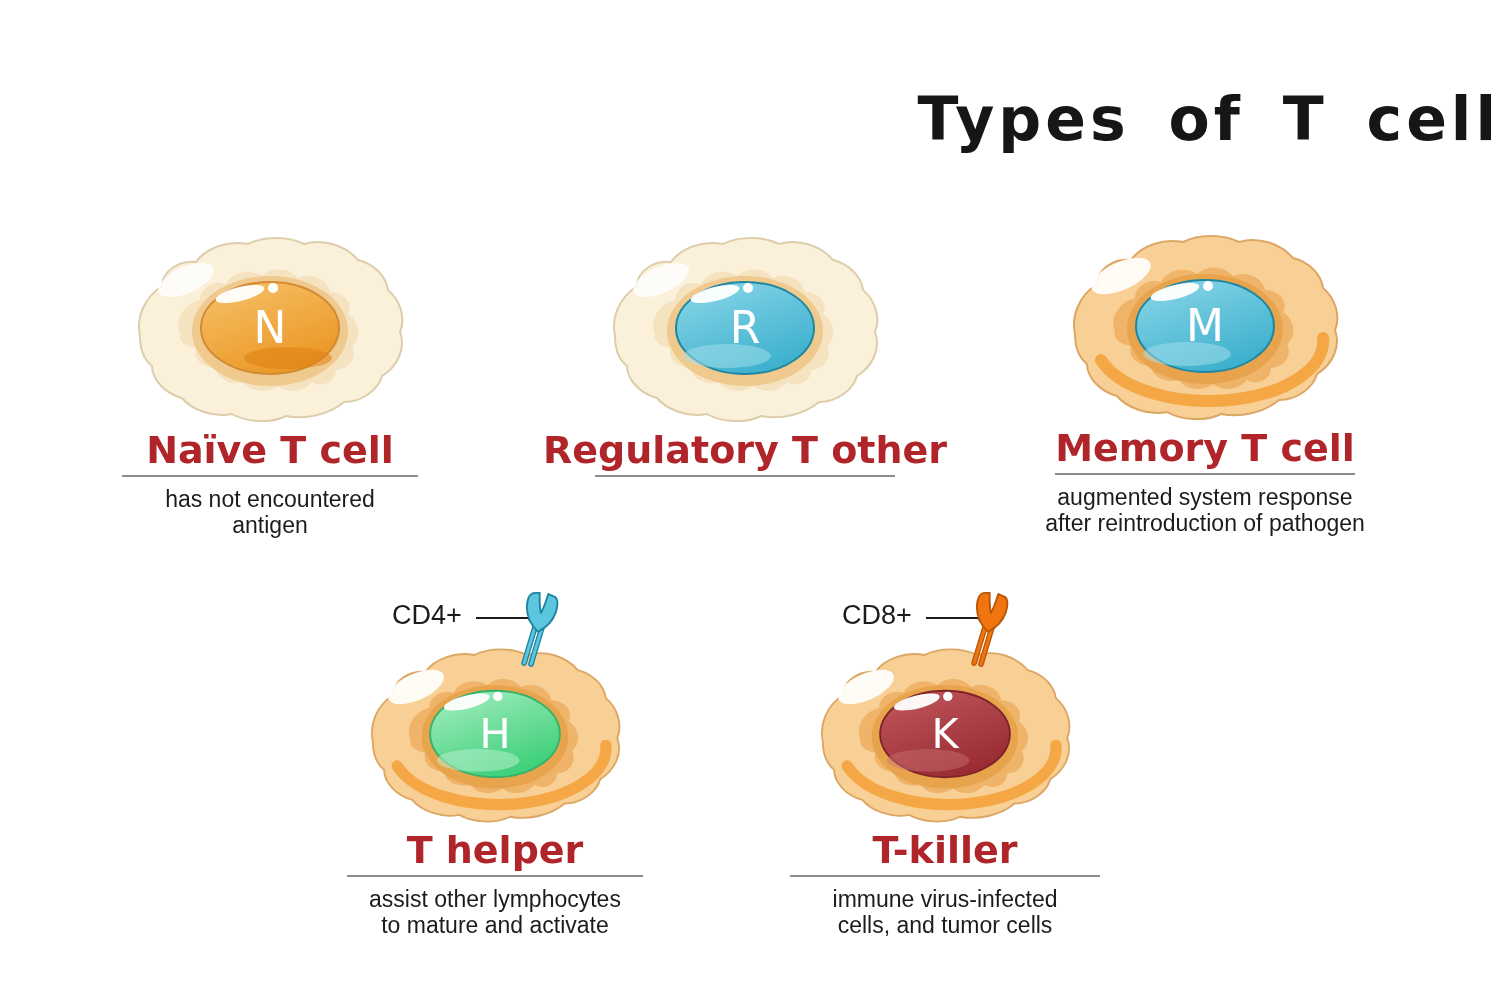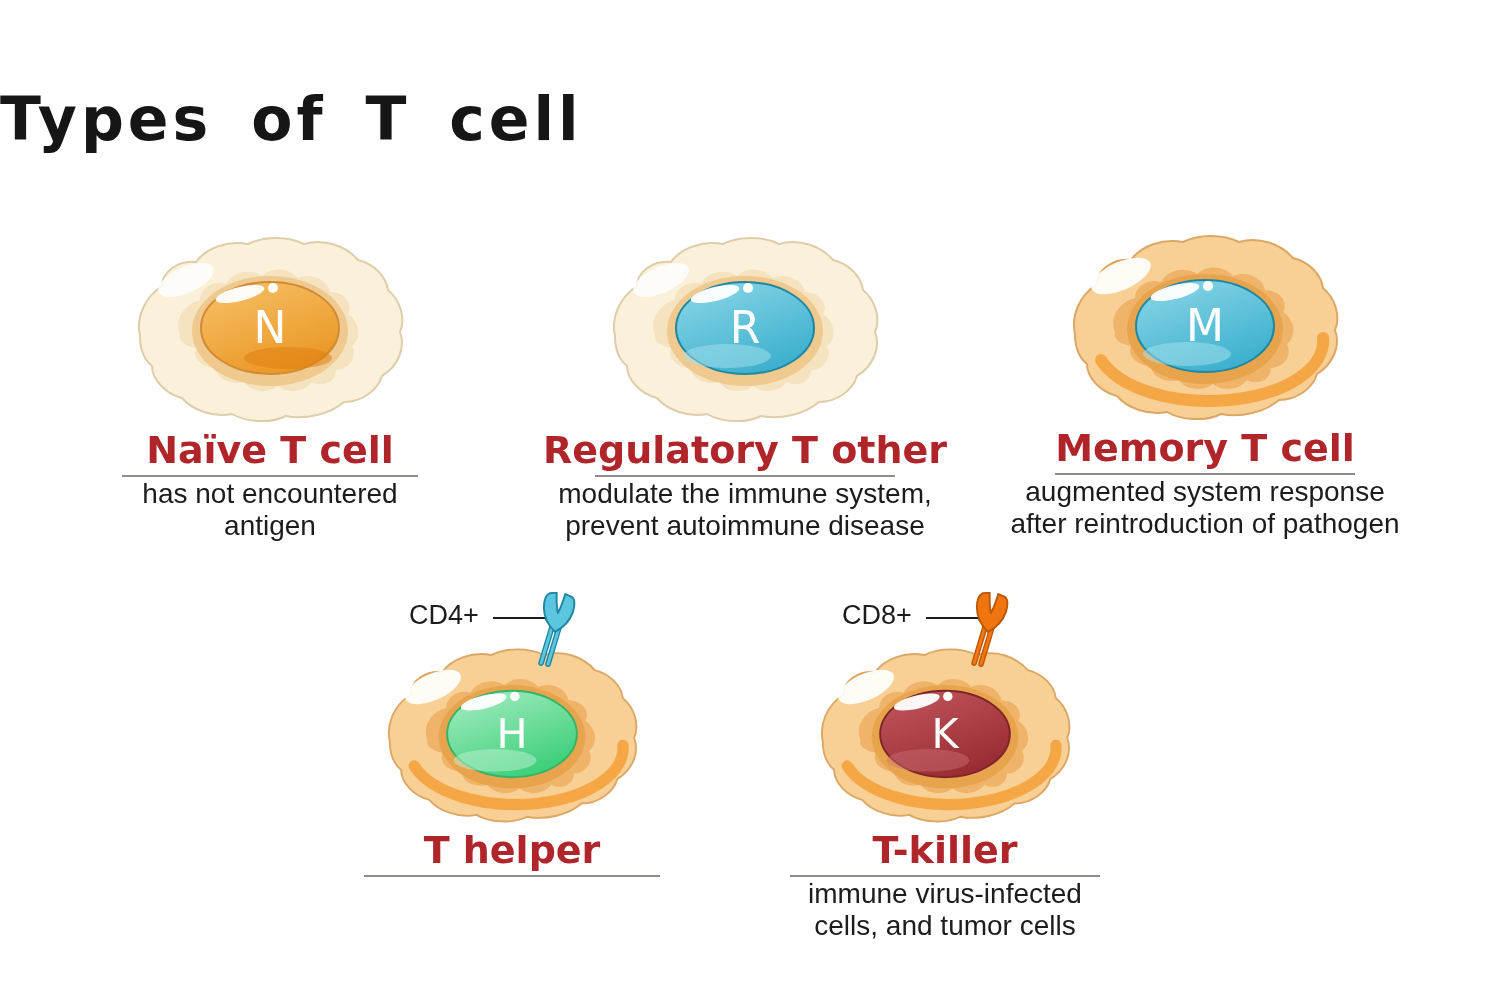--- a/index.html
+++ b/index.html
@@ -8,7 +8,7 @@
     font-family:"Liberation Sans",sans-serif;overflow:hidden;
   }
   .title{
-    position:absolute;top:84px;left:0;width:100%;text-align:left;
+    position:absolute;top:84px;left:0;width:100%;text-align:right;
     font-family:"DejaVu Sans",sans-serif;font-weight:700;font-size:60px;
     letter-spacing:4px;word-spacing:14px;color:var(--title-black,#161616);
   }

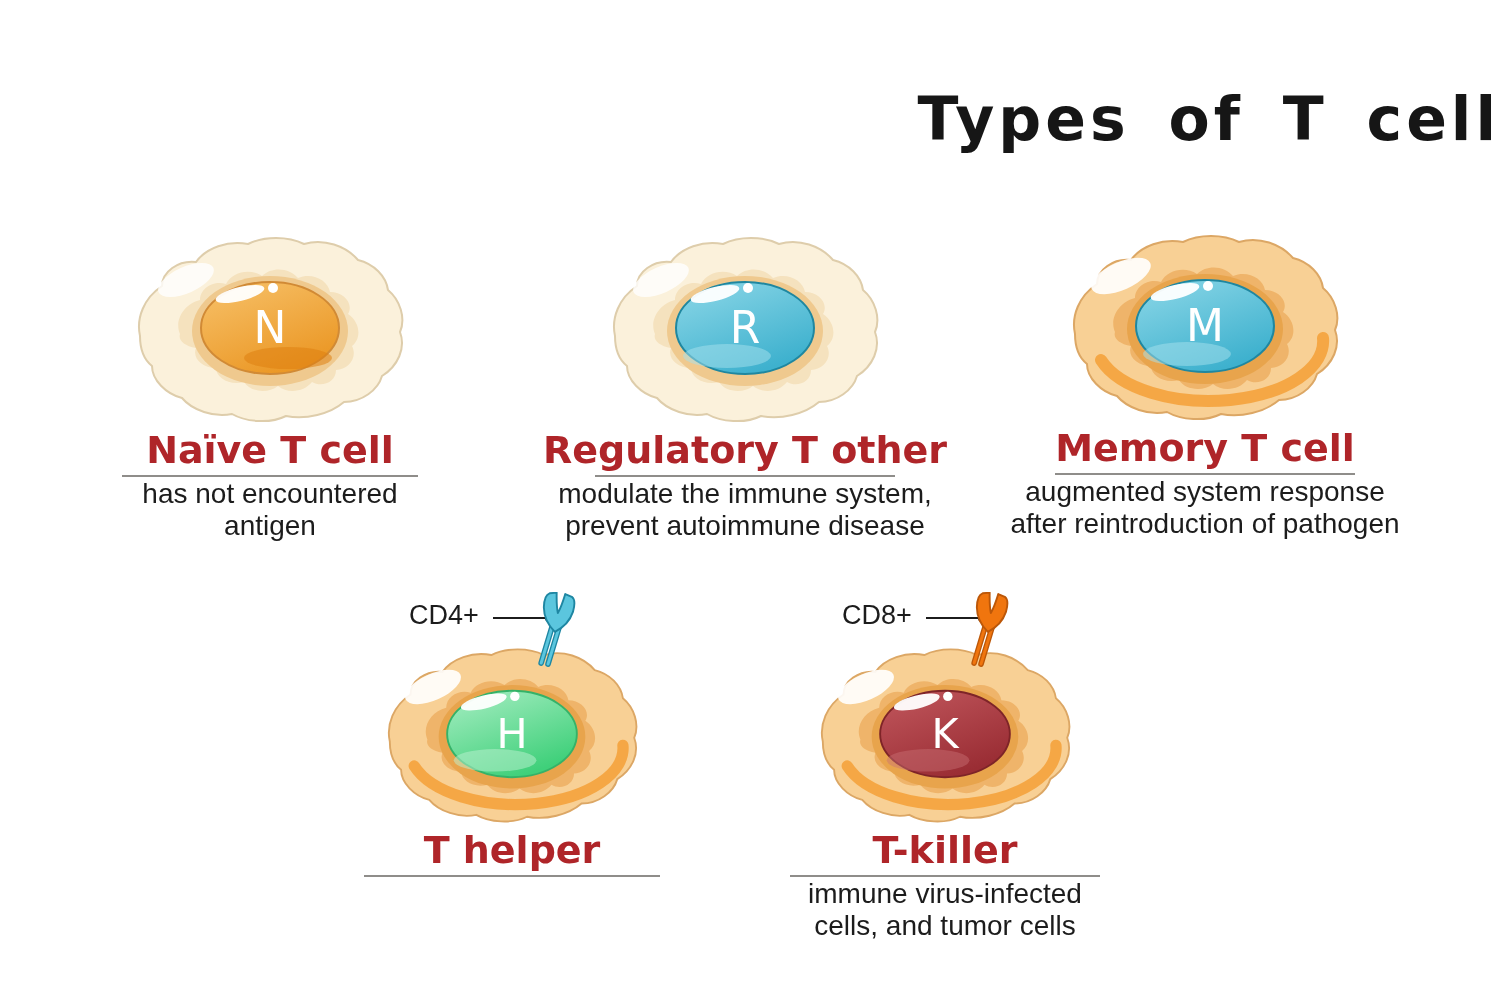--- a/index.html
+++ b/index.html
@@ -19,7 +19,7 @@
     font-size:38px;line-height:1.1;color:var(--heading-red,#AF2529);
   }
   .heading-underline{height:0;border-top:2px solid var(--underline-gray,#8F8D8A);margin:3px auto 0;}
-  .cell-desc{margin-top:1px;font-size:28px;line-height:1.14;color:var(--text-black,#1C1C1C);}
+  .cell-desc{margin-top:9px;font-size:23px;line-height:1.14;color:var(--text-black,#1C1C1C);}
   .desc-line{display:block;}
   .receptor-row{position:relative;height:46px;}
   .receptor-label{position:absolute;top:6px;left:62px;font-size:27px;font-weight:500;color:var(--text-black,#1C1C1C);}

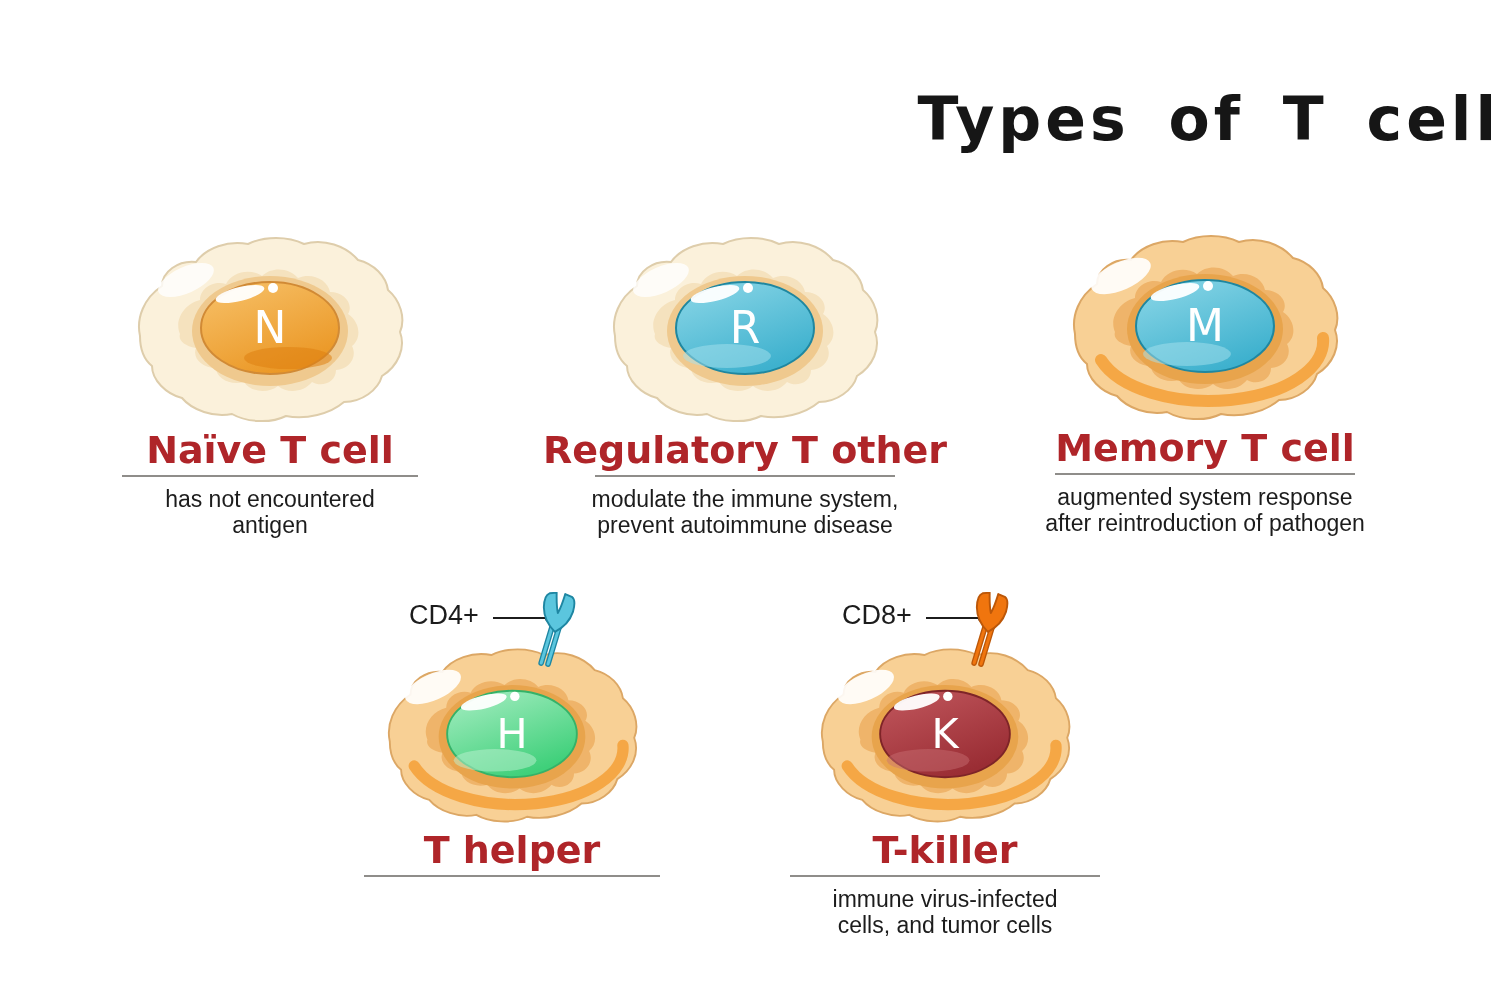--- a/index.html
+++ b/index.html
@@ -93,10 +93,6 @@
     </svg>
     <div class="cell-heading">Regulatory T other</div>
     <div class="heading-underline" style="width:300px"></div>
-    <div class="cell-desc">
-      <span class="desc-line">modulate the immune system,</span>
-      <span class="desc-line">prevent autoimmune disease</span>
-    </div>
   </section>
 
   <section class="cell-group" style="left:985px;top:226px;width:440px">

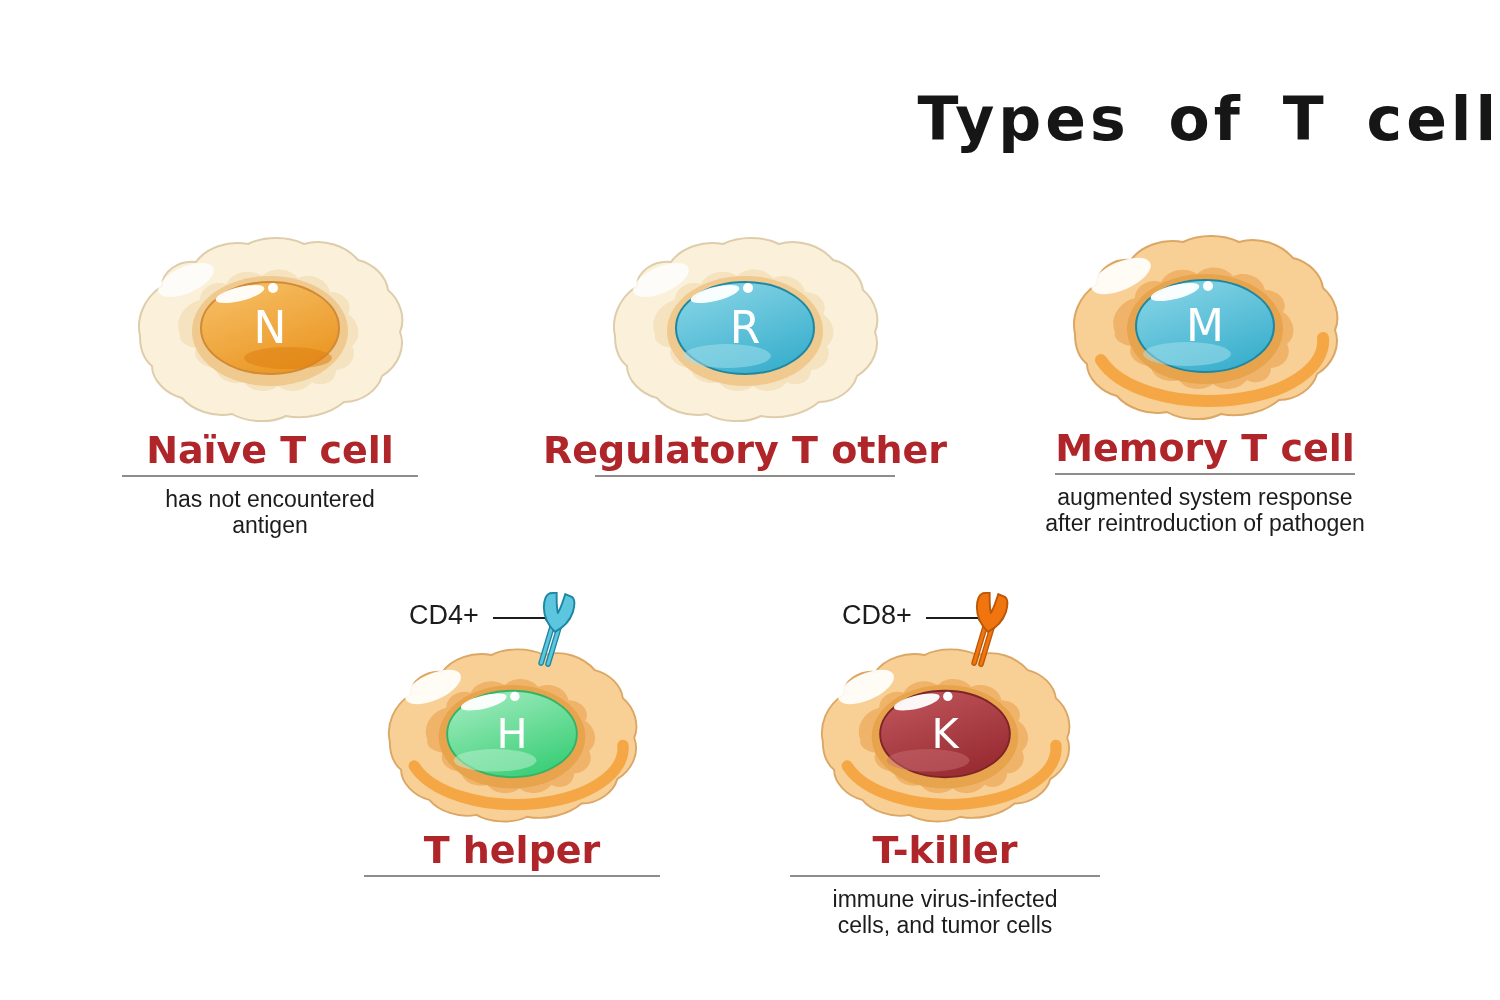--- a/index.html
+++ b/index.html
@@ -116,7 +116,7 @@
     </div>
   </section>
 
-  <section class="cell-group" style="left:347px;top:594px;width:330px">
+  <section class="cell-group" style="left:330px;top:594px;width:330px">
     <div class="receptor-row">
       <span class="receptor-label">CD4+</span>
       <span class="pointer-line" style="left:146px;width:56px"></span>

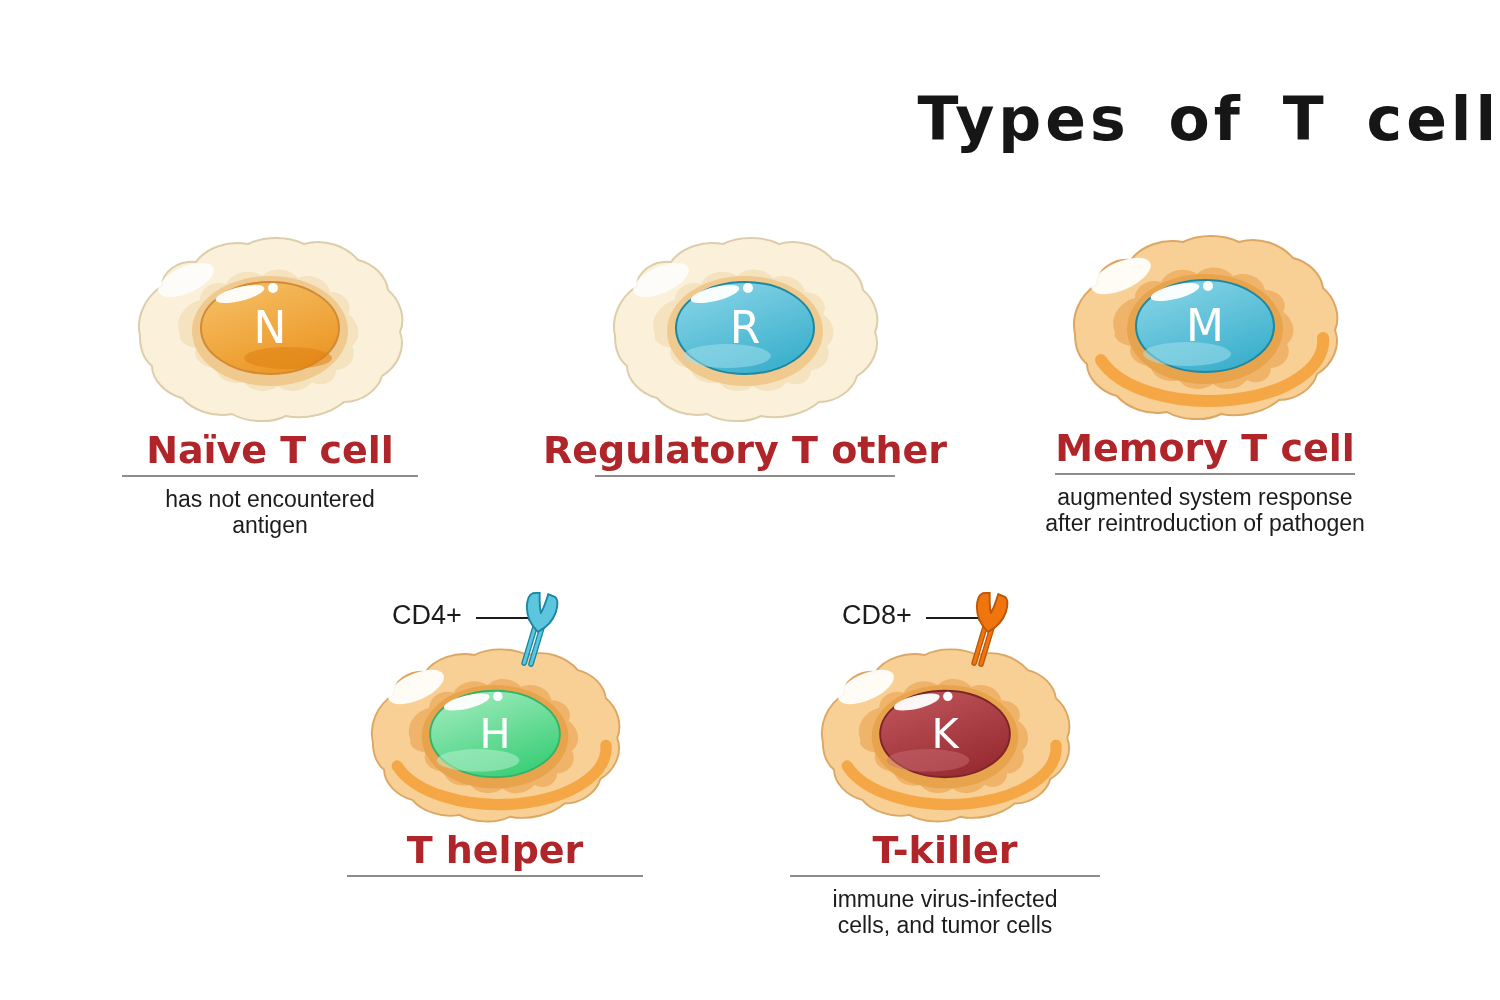--- a/index.html
+++ b/index.html
@@ -145,6 +145,10 @@
     </svg>
     <div class="cell-heading">T helper</div>
     <div class="heading-underline" style="width:296px"></div>
+    <div class="cell-desc">
+      <span class="desc-line">assist other lymphocytes</span>
+      <span class="desc-line">to mature and activate</span>
+    </div>
   </section>
 
   <section class="cell-group" style="left:780px;top:594px;width:330px">

